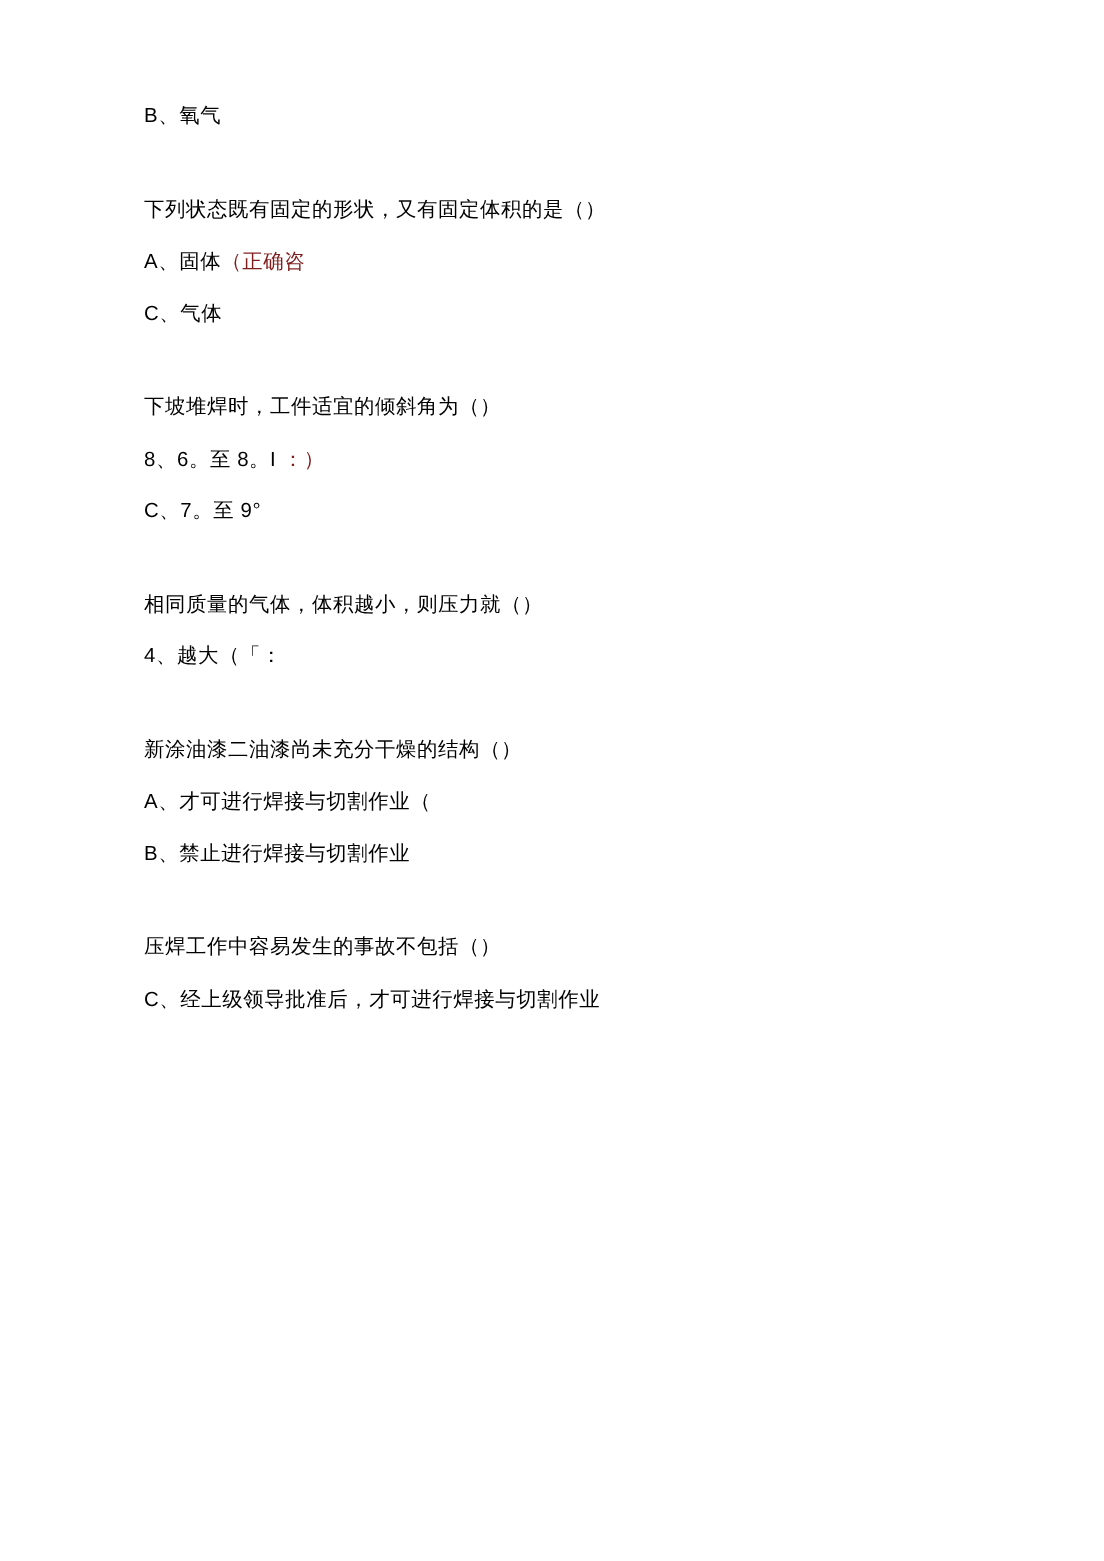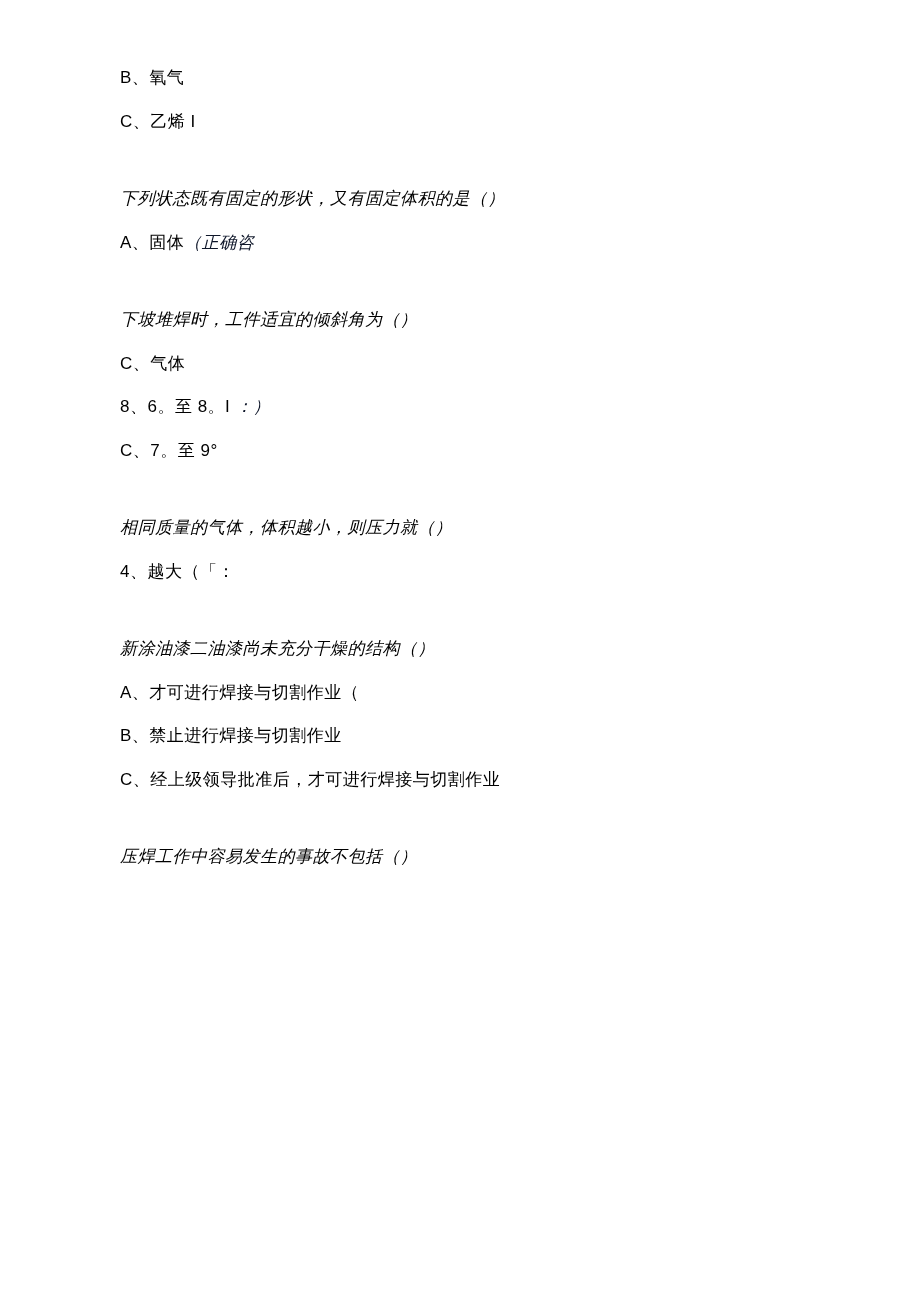--- a/index.html
+++ b/index.html
@@ -10,7 +10,7 @@
       width: 920px;
     }
     .page {
-      padding: 65px 120px 100px 120px;
+      padding: 84px 120px 100px 120px;
       box-sizing: border-box;
     }
     .line {

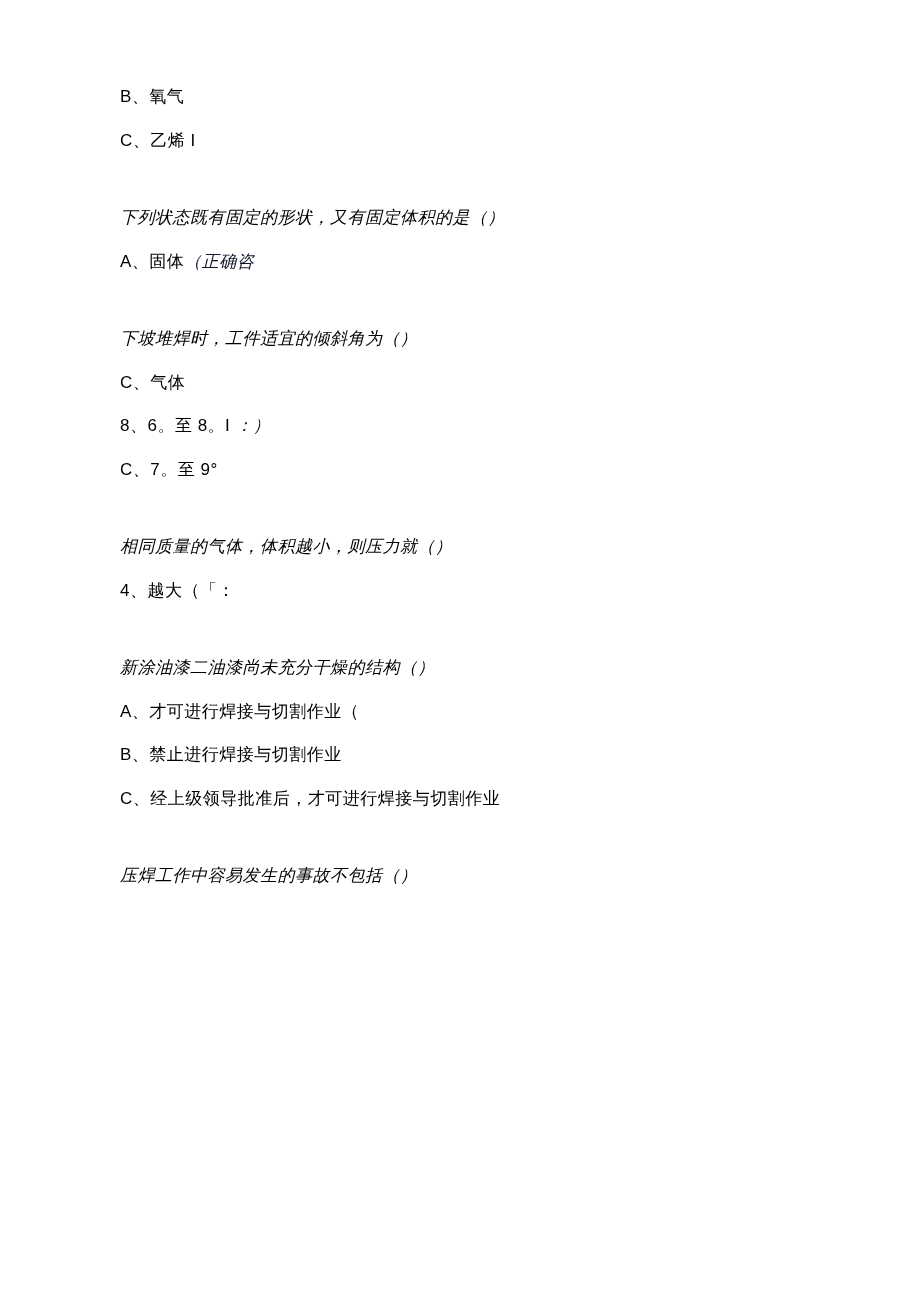--- a/index.html
+++ b/index.html
@@ -36,7 +36,6 @@
 <div class="page">
 
   <div class="line">B、氧气</div>
-  <div class="line">C、乙烯 I</div>
 
   <div class="line question">下列状态既有固定的形状，又有固定体积的是（）</div>
   <div class="line">

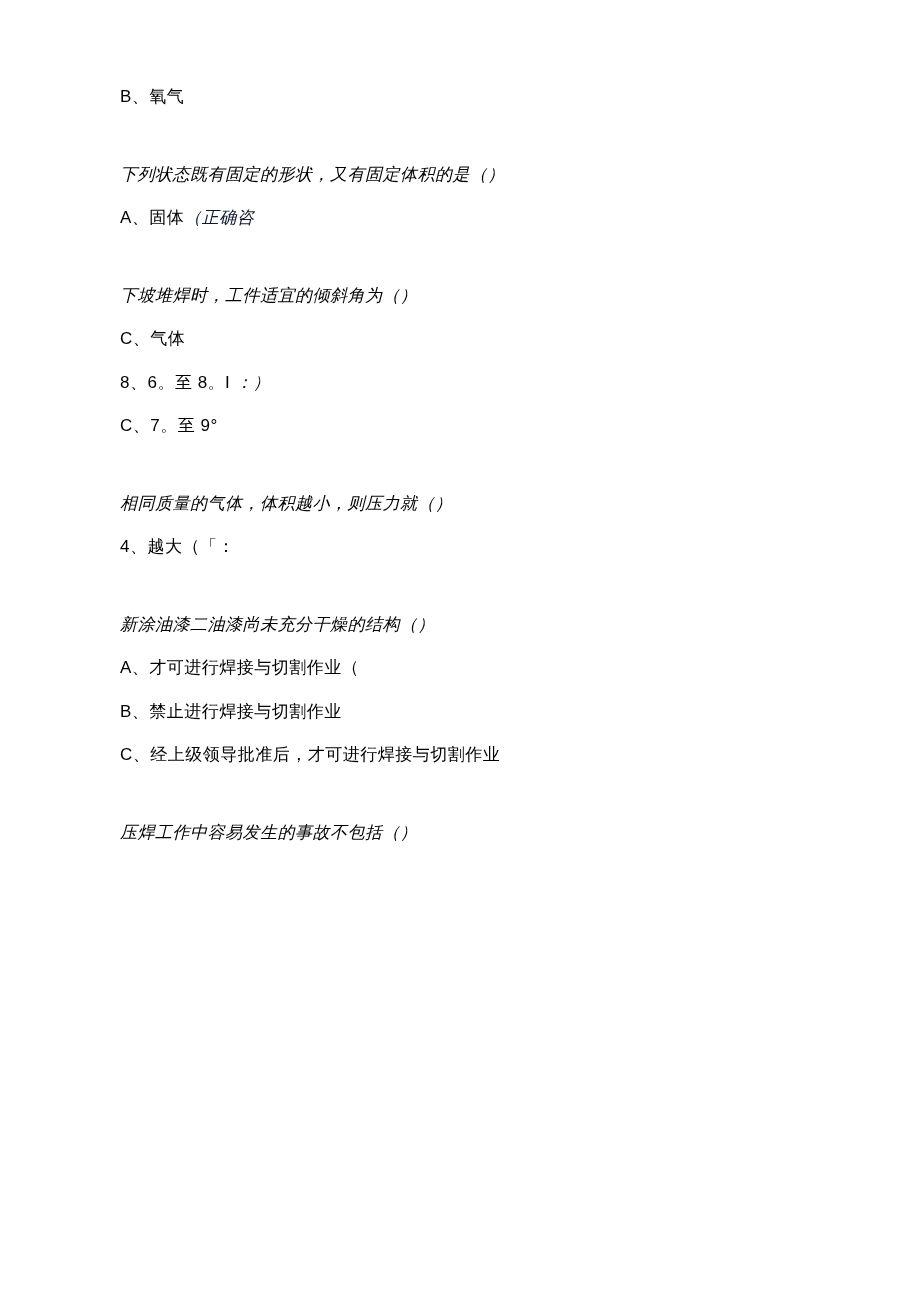--- a/index.html
+++ b/index.html
@@ -22,7 +22,6 @@
     }
     .question {
       margin-top: 52px;
-      font-style: italic;
     }
     .hint {
       color: #0f172a;

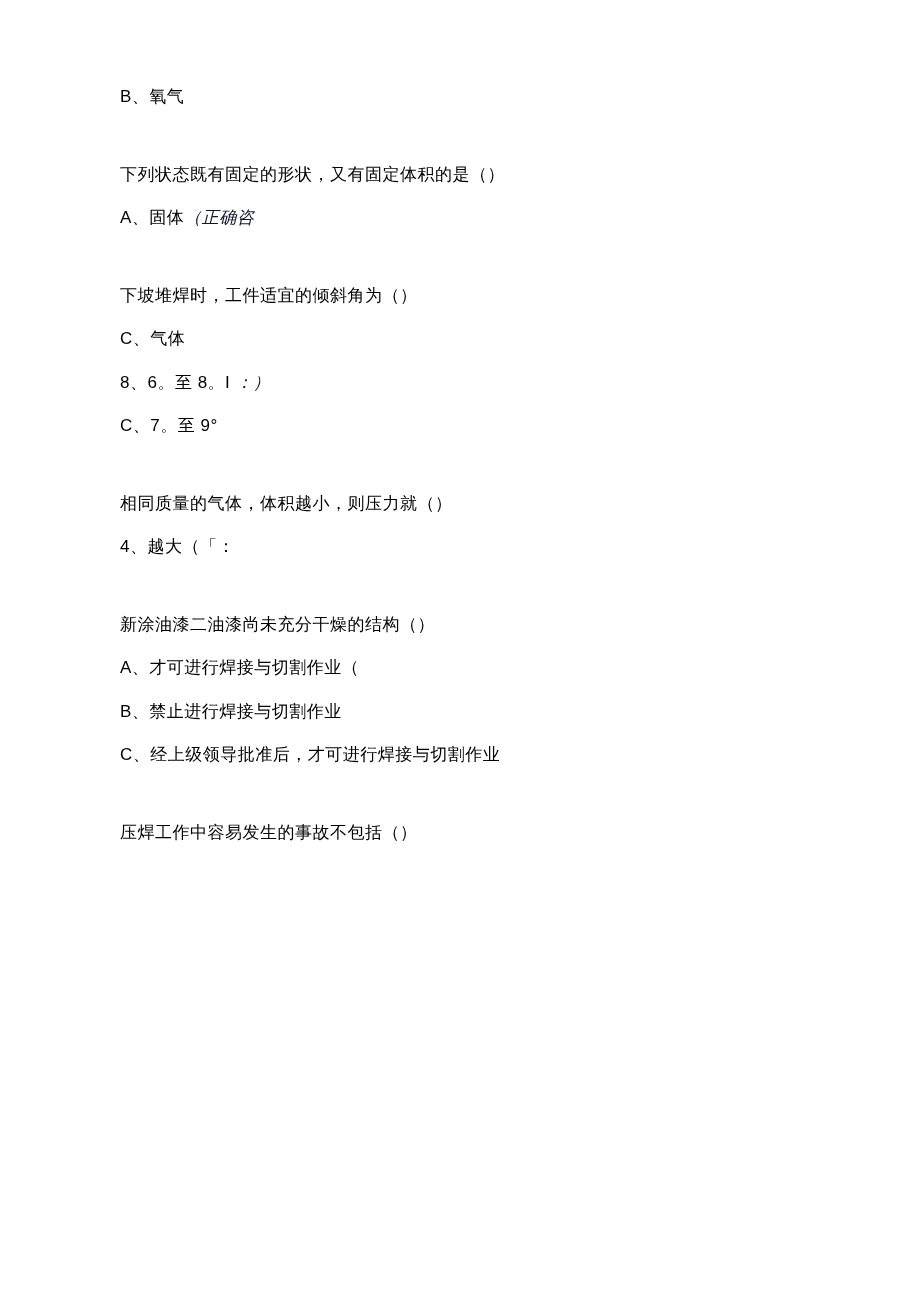--- a/index.html
+++ b/index.html
@@ -24,9 +24,8 @@
       margin-top: 52px;
     }
     .hint {
-      color: #0f172a;
+      color: #7f1d1d;
       font-size: 17px;
-      font-style: italic;
     }
   </style>
 </head>

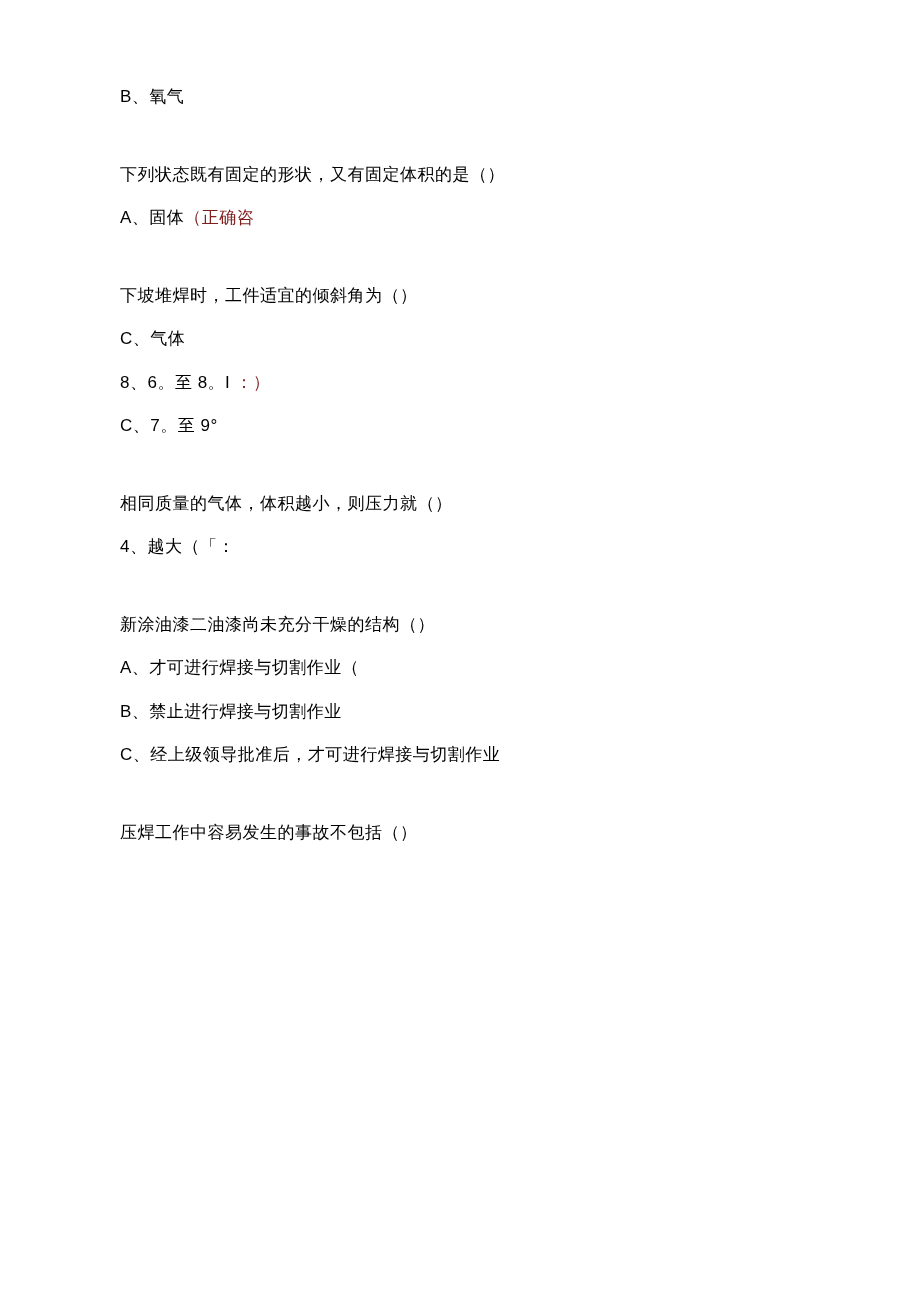--- a/index.html
+++ b/index.html
@@ -39,9 +39,9 @@
   <div class="line">
     <span>A、固体</span><span class="hint">（正确咨</span>
   </div>
+  <div class="line">C、气体</div>
+
   <div class="line question">下坡堆焊时，工件适宜的倾斜角为（）</div>
-
-  <div class="line">C、气体</div>
   <div class="line">
     <span>8、6。至 8。I</span><span class="hint">   ：）</span>
   </div>

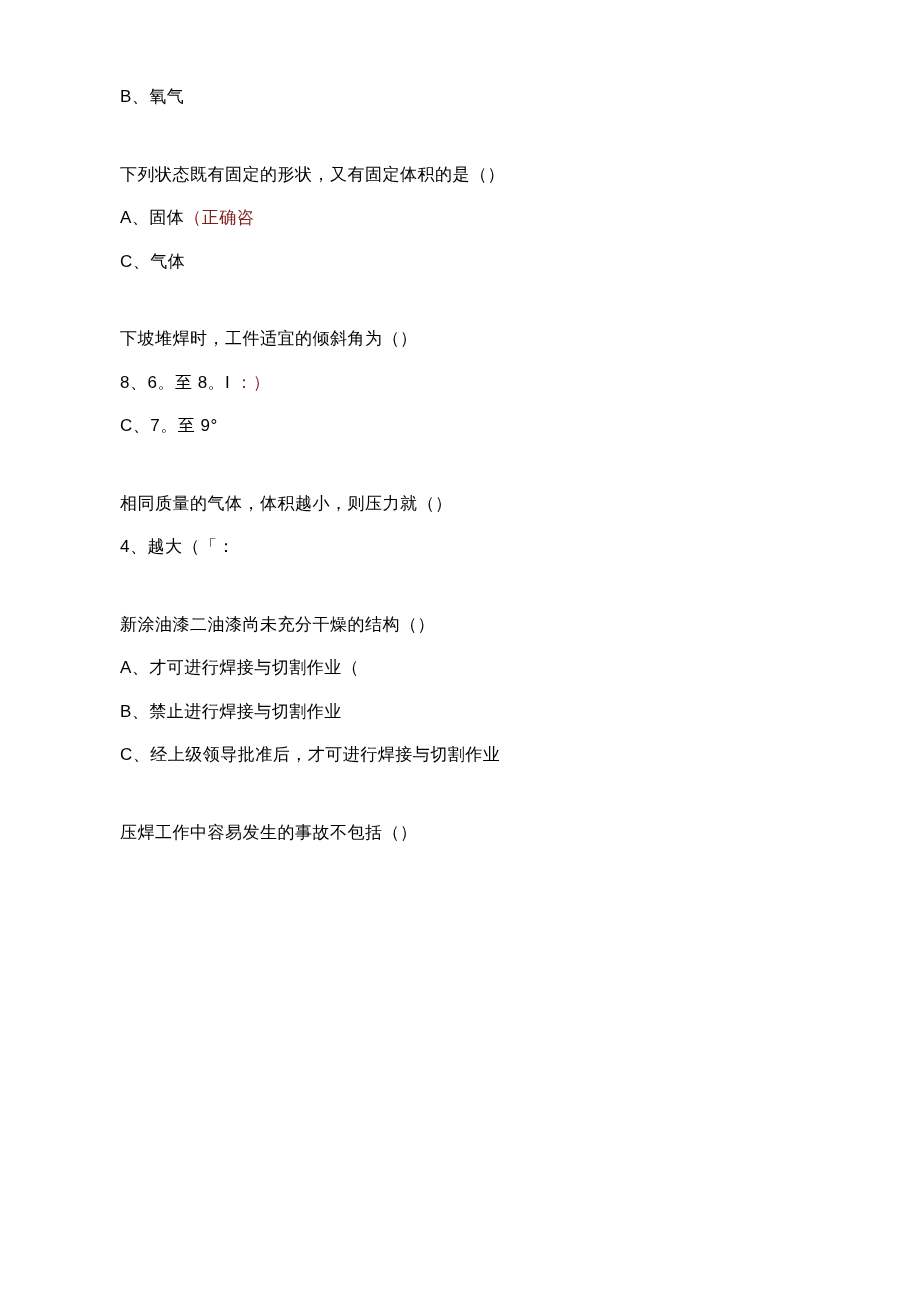--- a/index.html
+++ b/index.html
@@ -53,9 +53,9 @@
   <div class="line question">新涂油漆二油漆尚未充分干燥的结构（）</div>
   <div class="line">A、才可进行焊接与切割作业（</div>
   <div class="line">B、禁止进行焊接与切割作业</div>
+  <div class="line question">压焊工作中容易发生的事故不包括（）</div>
+
   <div class="line">C、经上级领导批准后，才可进行焊接与切割作业</div>
-
-  <div class="line question">压焊工作中容易发生的事故不包括（）</div>
 
 </div>
 

